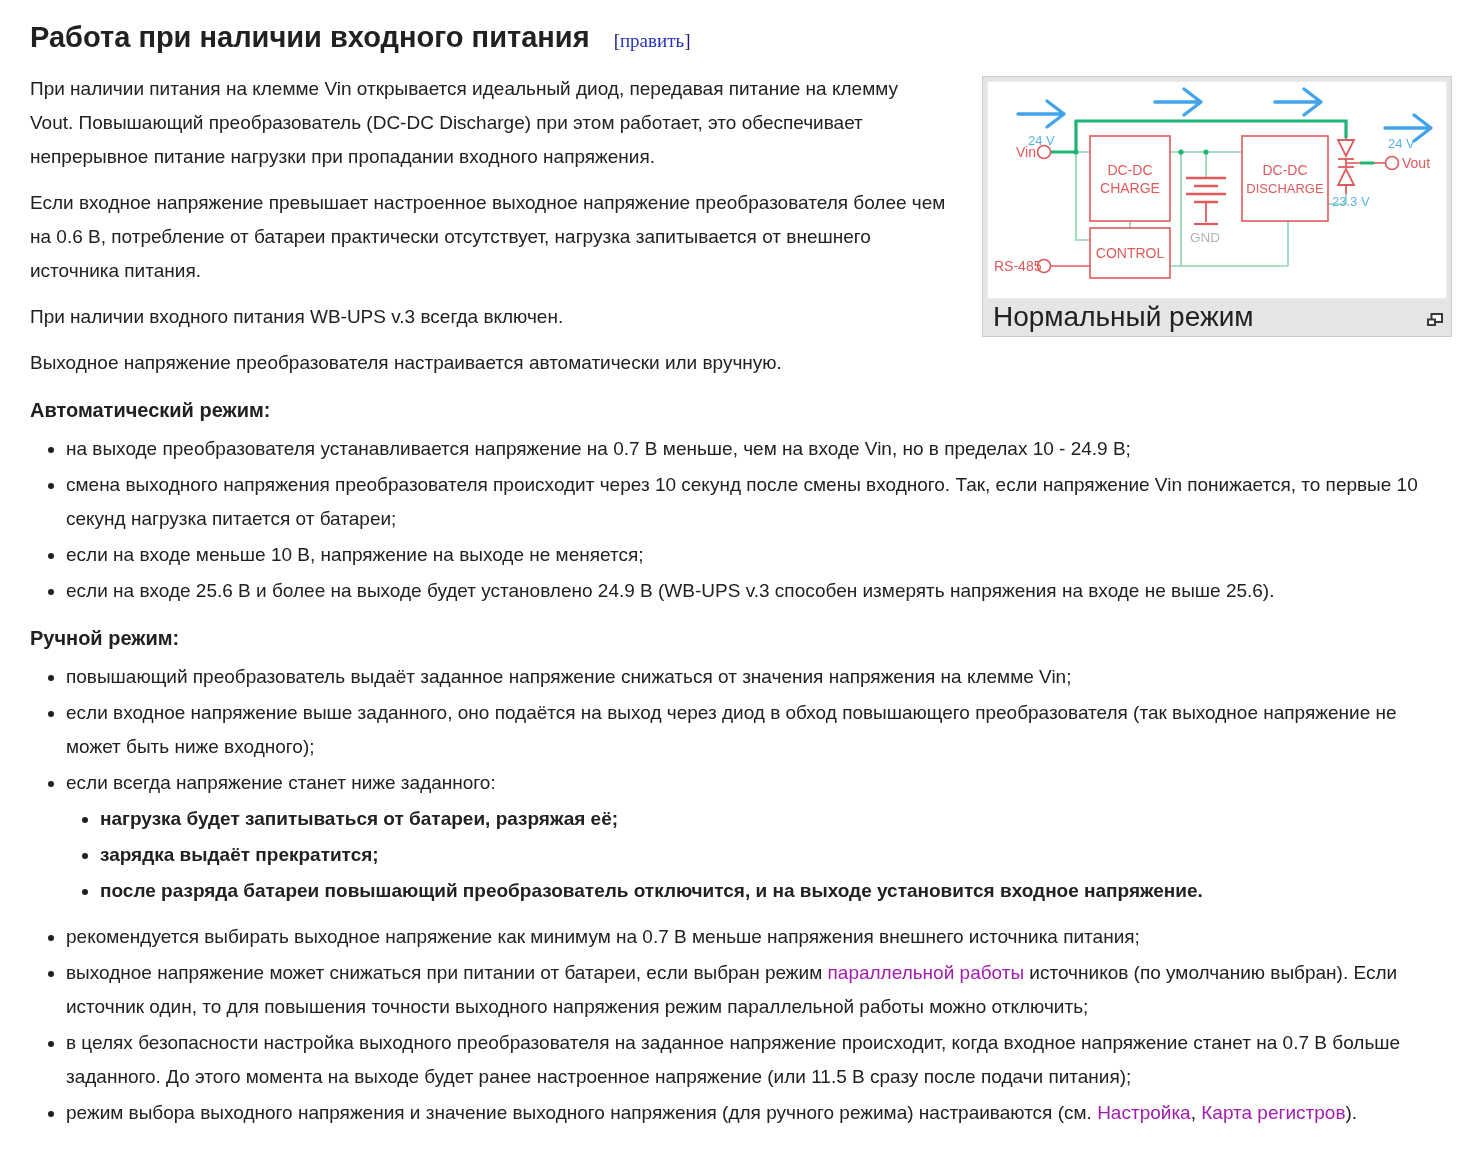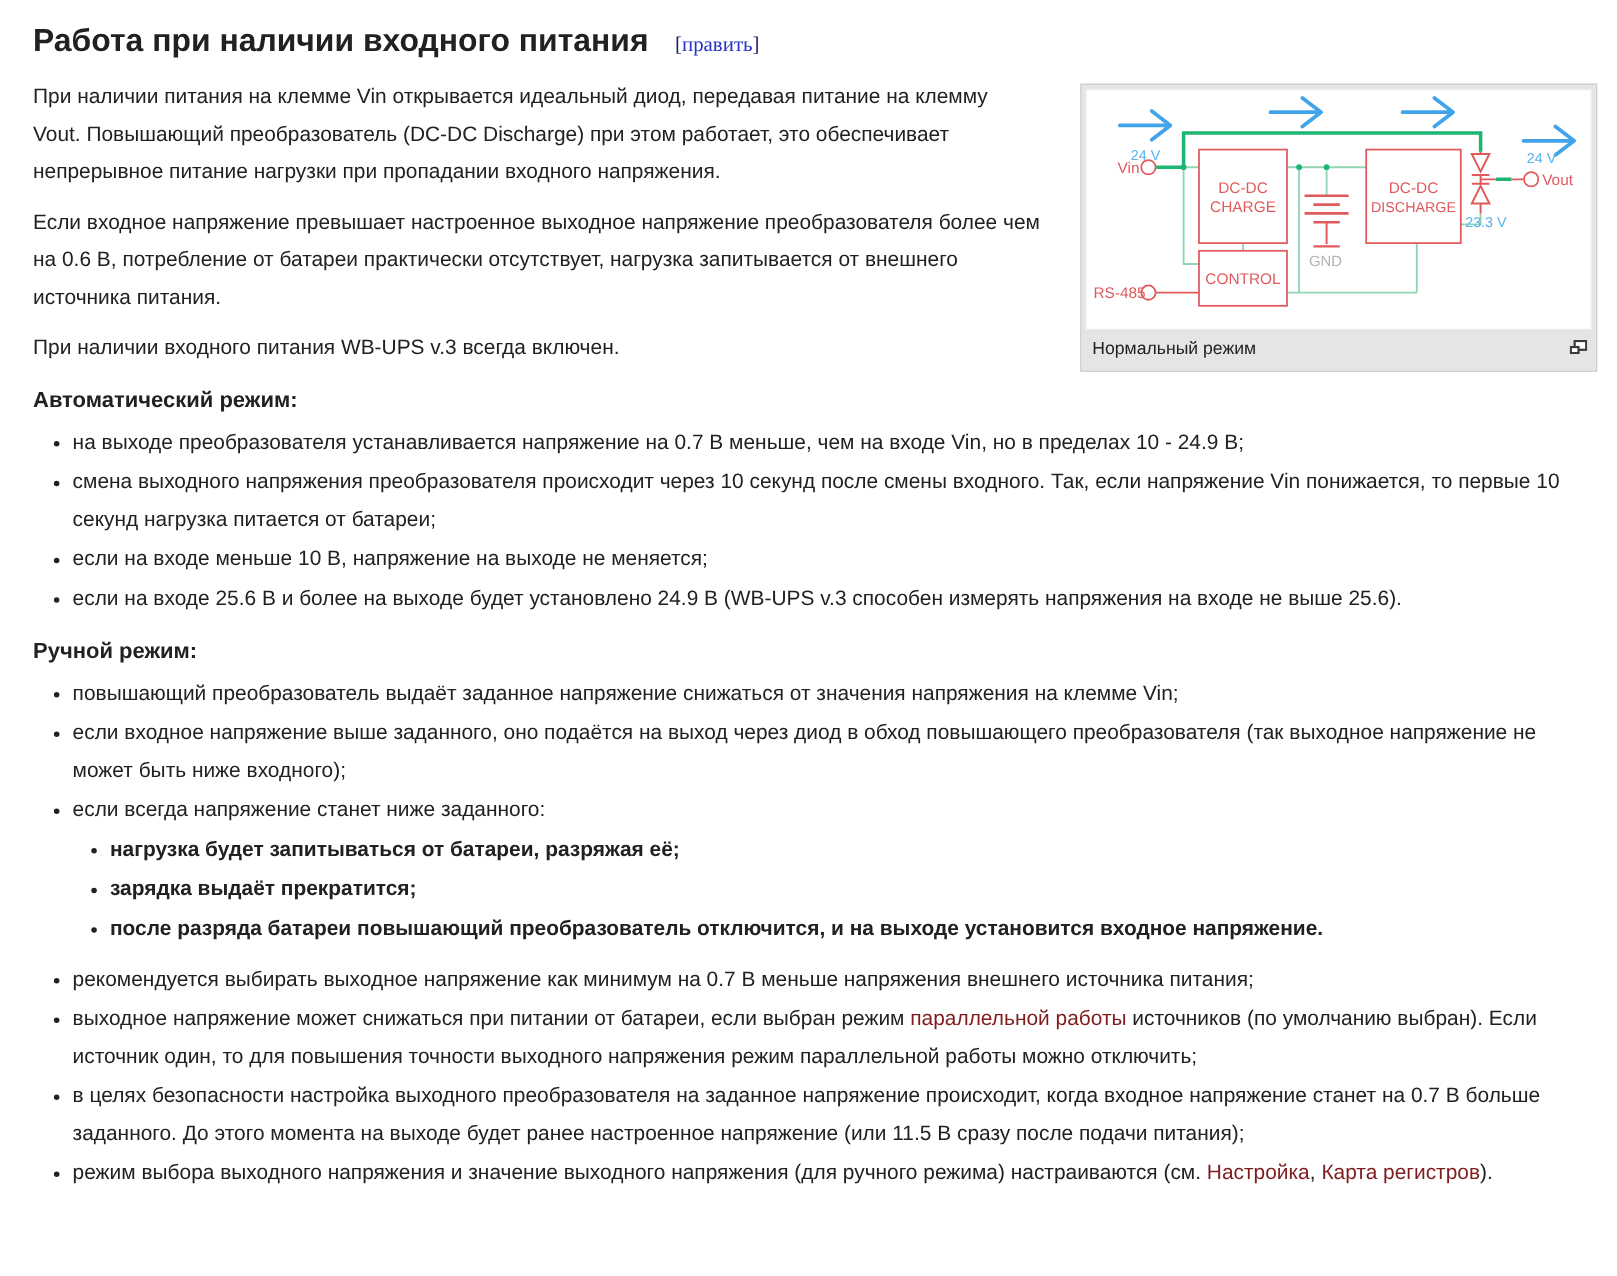--- a/index.html
+++ b/index.html
@@ -45,7 +45,7 @@
   .thumb-img { background:#ffffff; border:1px solid #eaecf0; }
   figcaption {
     display:flex; align-items:center; justify-content:space-between;
-    padding:5px 4px 2px 6px; font-size:16px; line-height:26px; color:#202122;
+    padding:5px 4px 2px 6px; font-size:28px; line-height:26px; color:#202122;
   }
   .magnify { display:inline-block; cursor:pointer; }
 

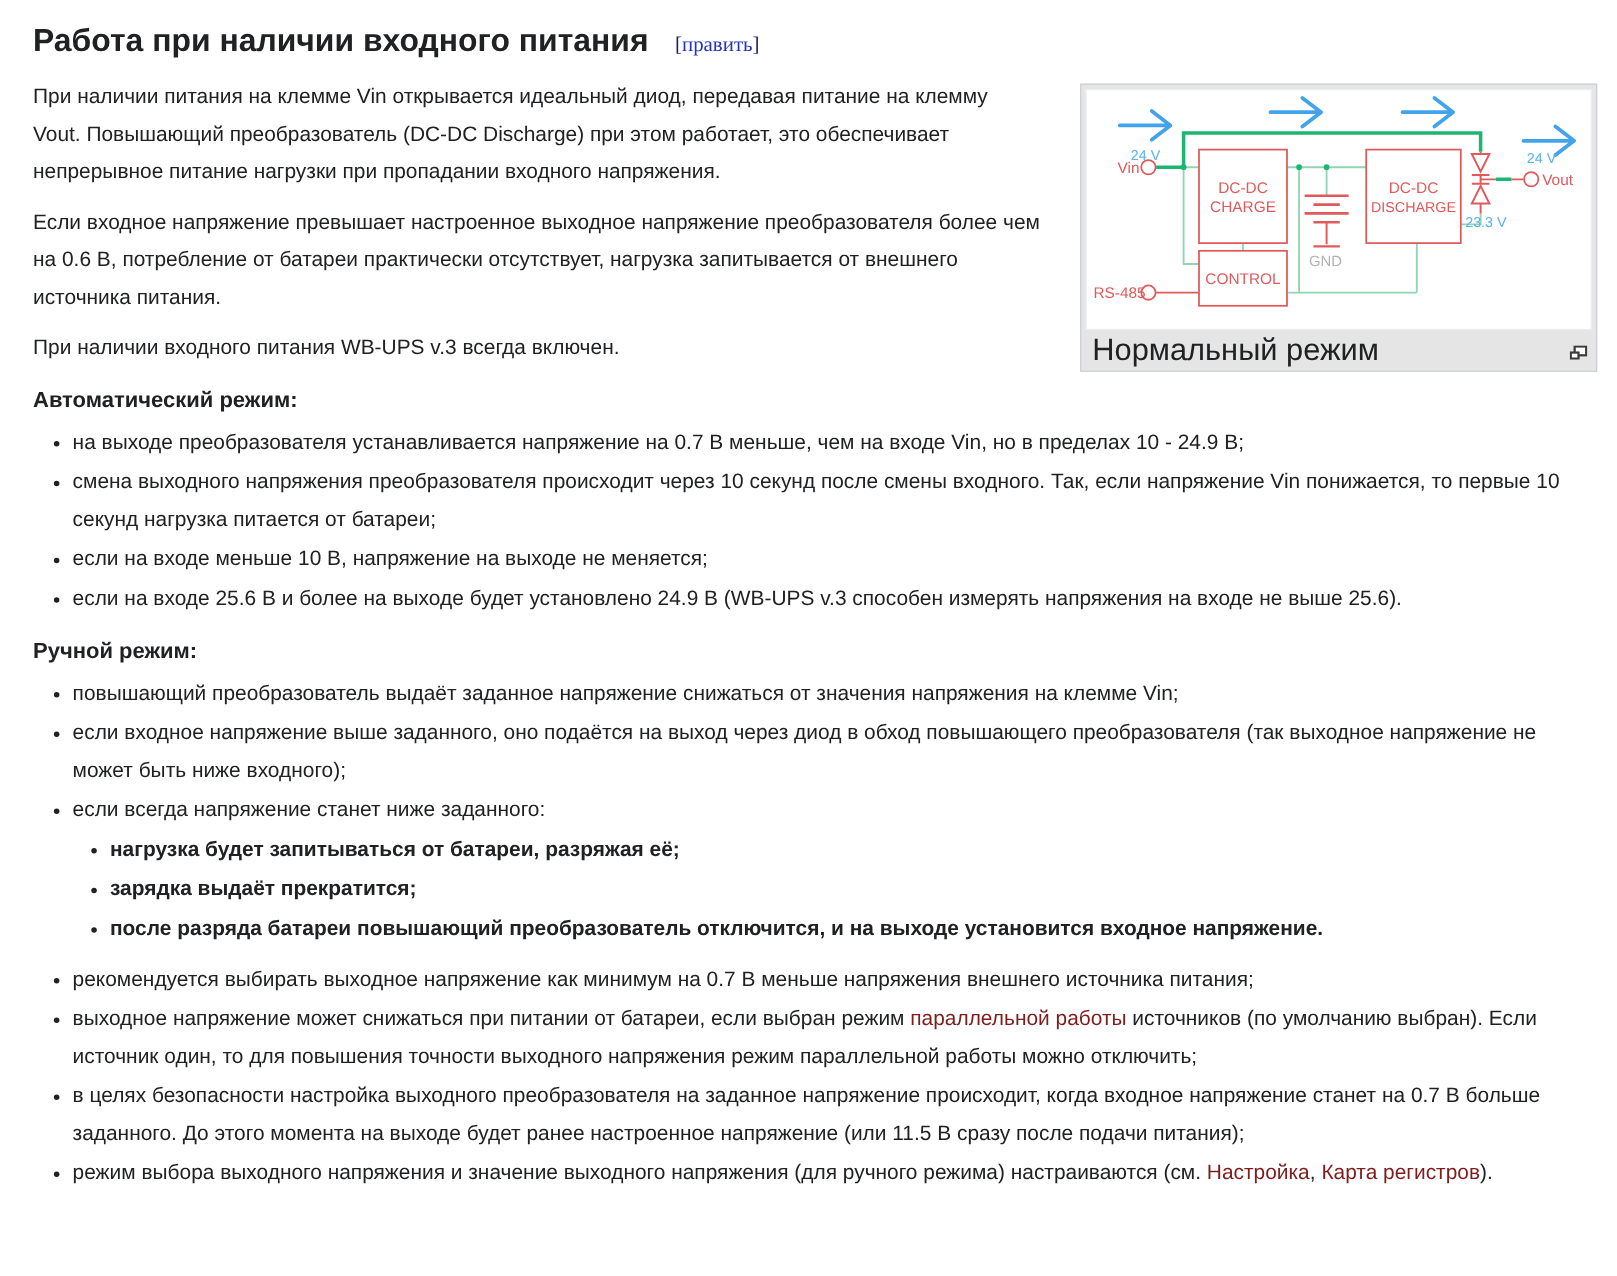--- a/index.html
+++ b/index.html
@@ -155,6 +155,7 @@
   <p class="body-par">При наличии питания на клемме Vin открывается идеальный диод, передавая питание на клемму Vout. Повышающий преобразователь (DC-DC Discharge) при этом работает, это обеспечивает непрерывное питание нагрузки при пропадании входного напряжения.</p>
   <p class="body-par">Если входное напряжение превышает настроенное выходное напряжение преобразователя более чем на 0.6 В, потребление от батареи практически отсутствует, нагрузка запитывается от внешнего источника питания.</p>
   <p class="body-par">При наличии входного питания WB-UPS v.3 всегда включен.</p>
+  <p class="body-par">Выходное напряжение преобразователя настраивается автоматически или вручную.</p>
 
   <h4 class="sub-heading">Автоматический режим:</h4>
   <ul class="blist">

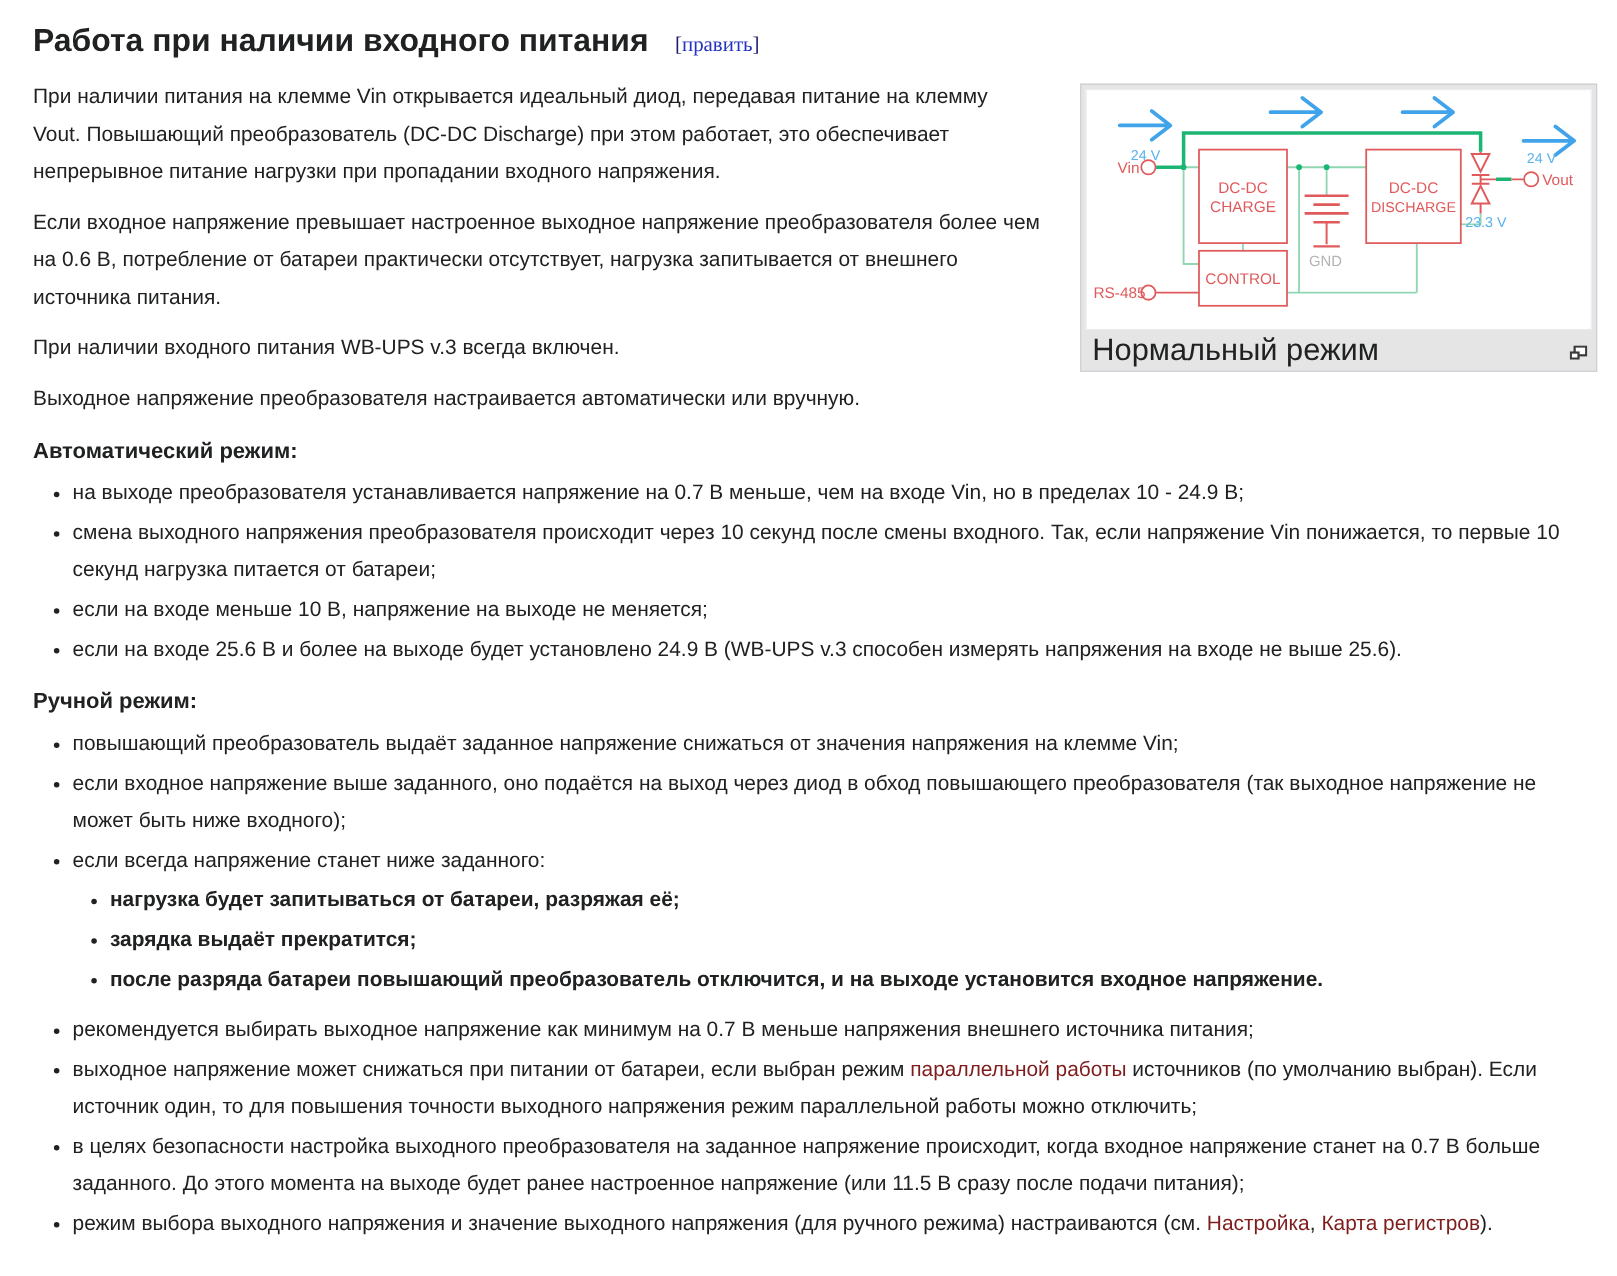--- a/index.html
+++ b/index.html
@@ -28,7 +28,7 @@
   ul.blist li { margin:0 0 2px 0; }
   ul.blist ul { margin:2px 0 12px 0; padding:0 0 0 34px; list-style:disc;font-weight:bold; }
 
-  a.wlink { color:#7f1d1d; text-decoration:none; cursor:pointer; }
+  a.wlink { color:#a21caf; text-decoration:none; cursor:pointer; }
 
   
   li.hl { position:relative; }

